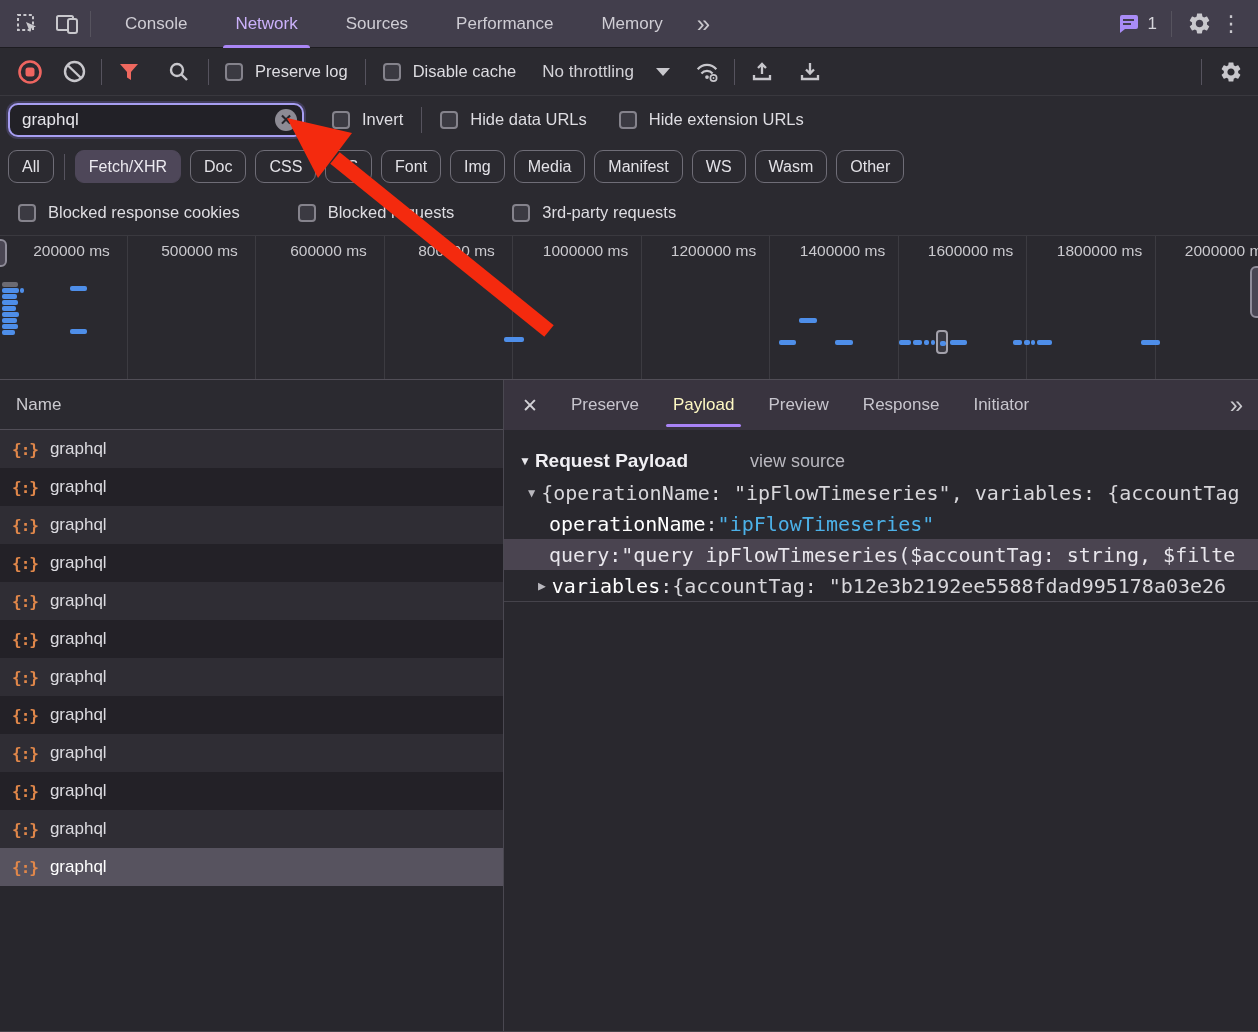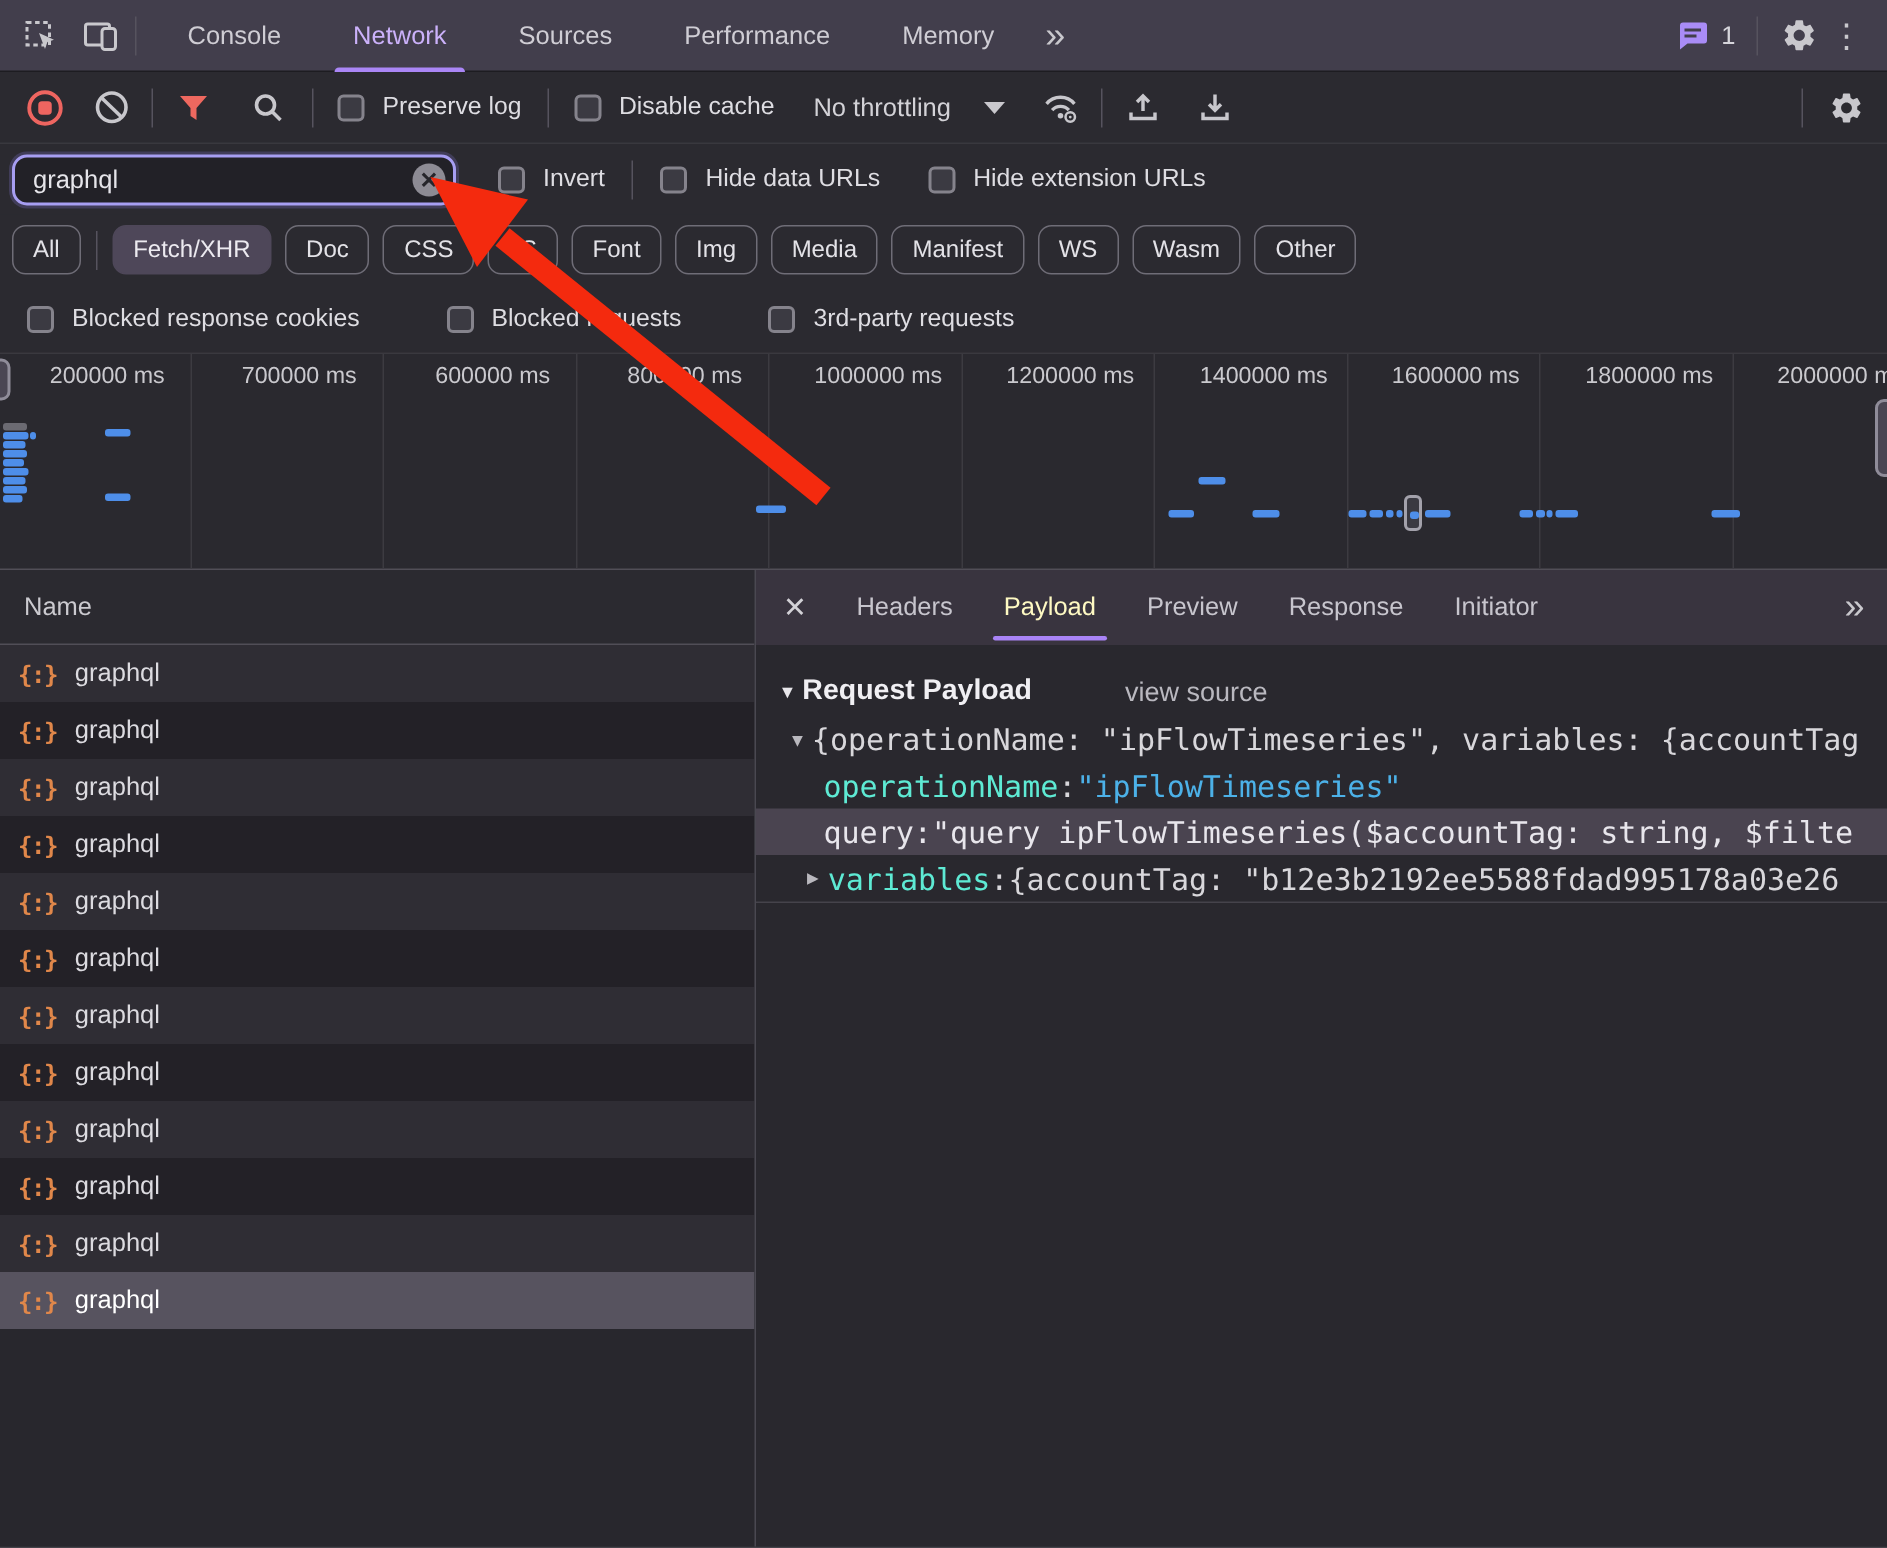--- a/index.html
+++ b/index.html
@@ -300,7 +300,7 @@
     <div class="tick-div" style="left:1026px"></div>
     <div class="tick-div" style="left:1155px"></div>
     <span class="tick-label" style="left:7px">200000 ms</span>
-    <span class="tick-label" style="left:135px">700000 ms</span>
+    <span class="tick-label" style="left:135px">500000 ms</span>
     <span class="tick-label" style="left:264px">600000 ms</span>
     <span class="tick-label" style="left:392px">800000 ms</span>
     <span class="tick-label" style="left:521px">1000000 ms</span>

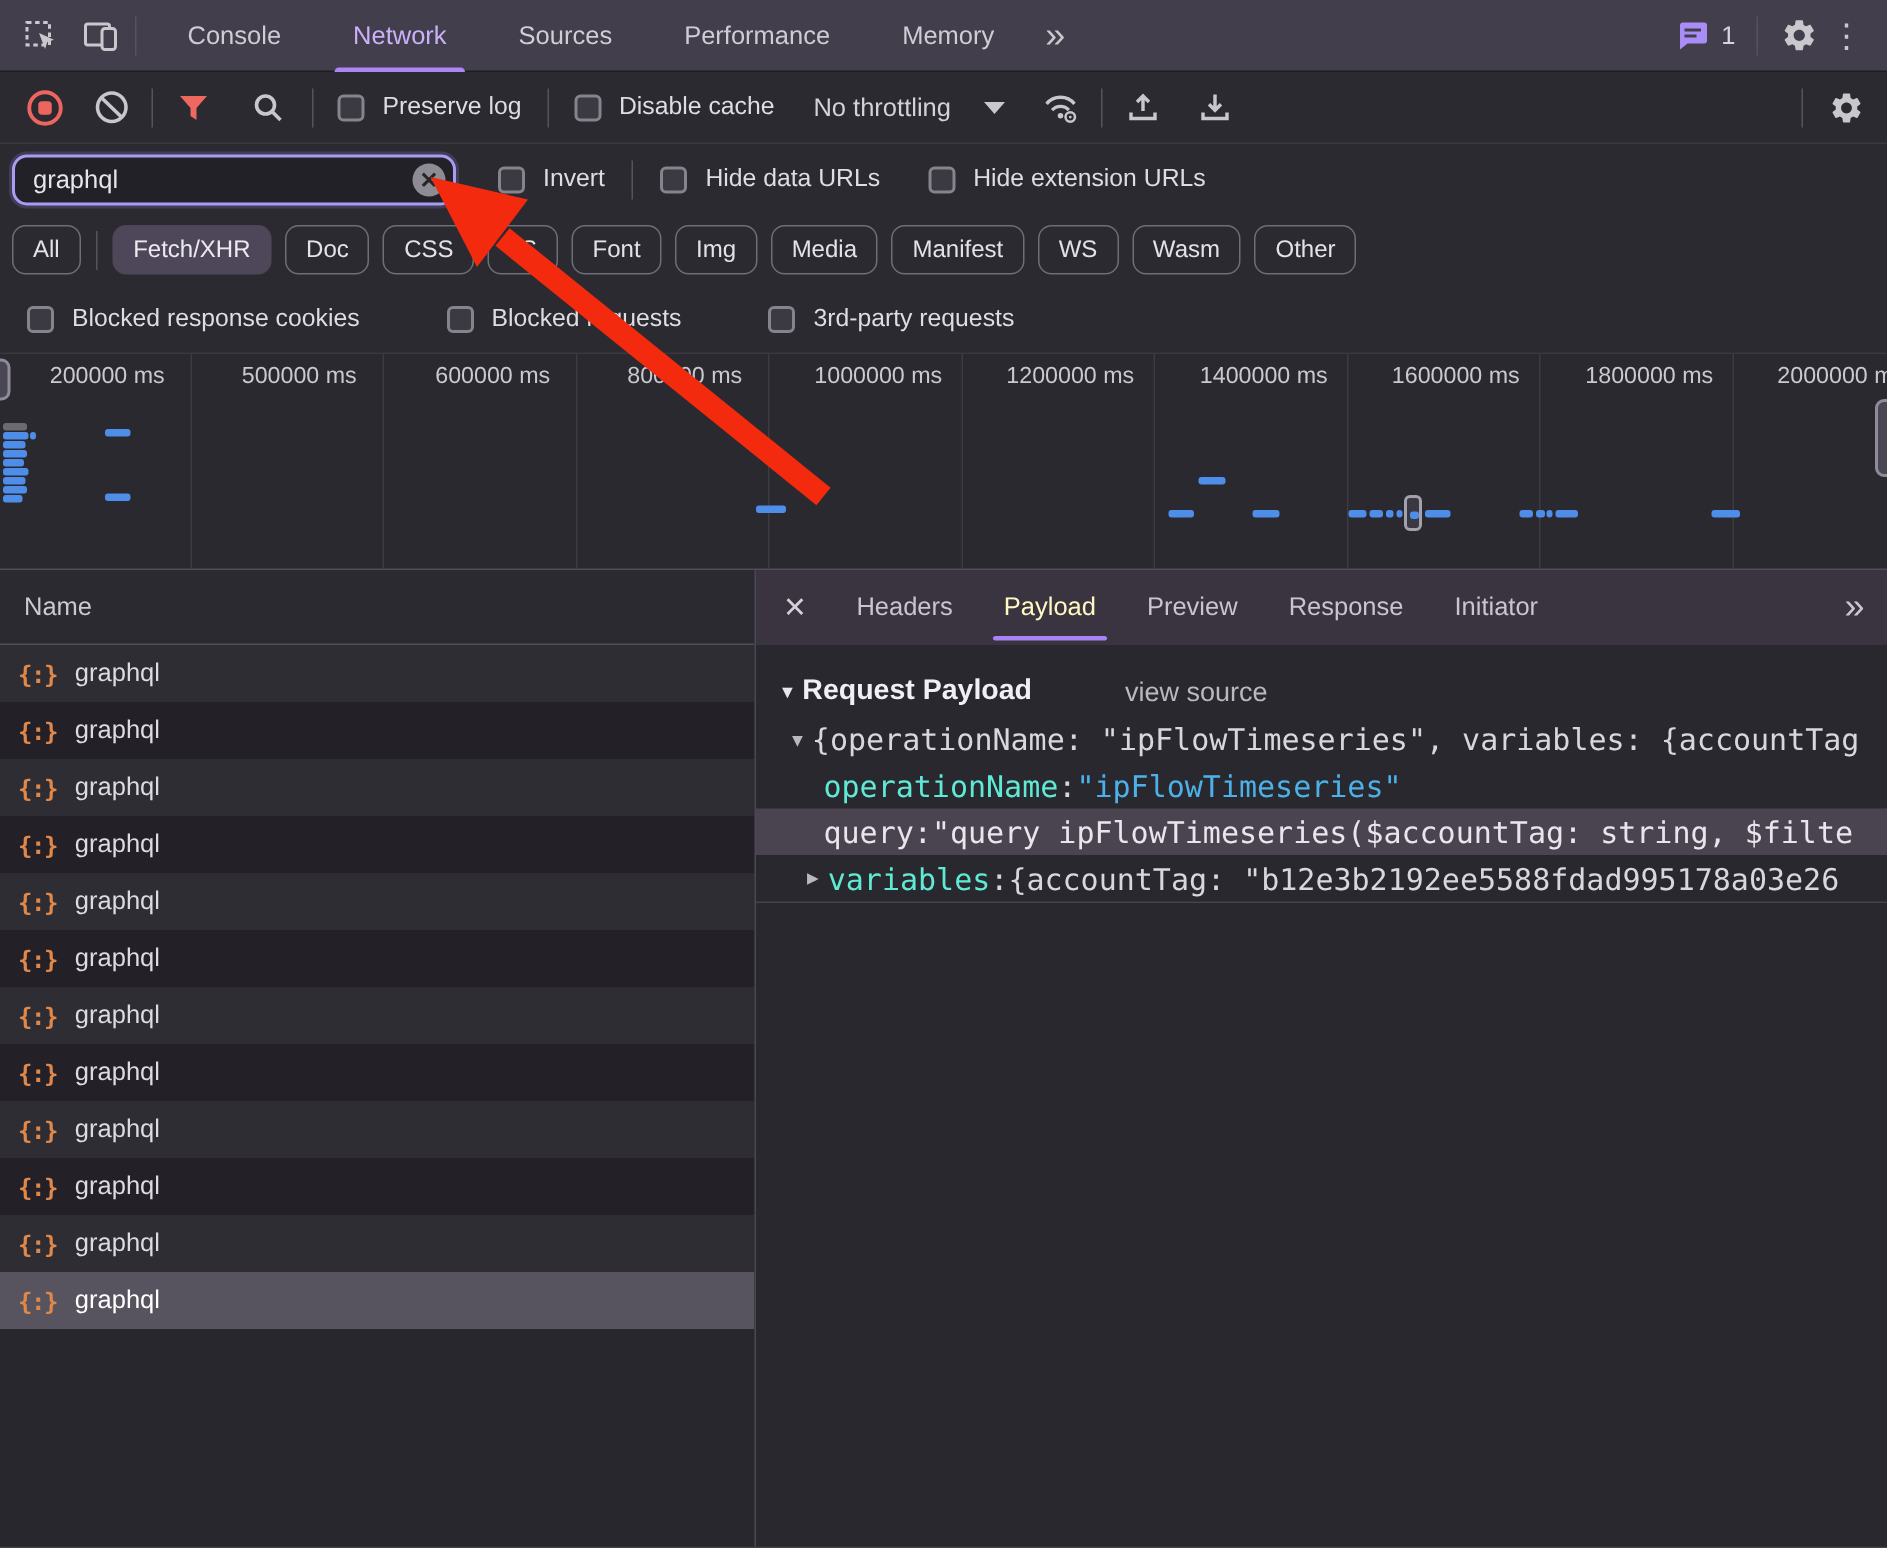--- a/index.html
+++ b/index.html
@@ -406,7 +406,7 @@
     <div id="detail-tabs">
       <div id="close-detail">✕</div>
       <div class="dtab">
-          <span>Headers</span>
+          <span>Preserve</span>
         </div>
       <div class="dtab active">
           <span>Payload</span>

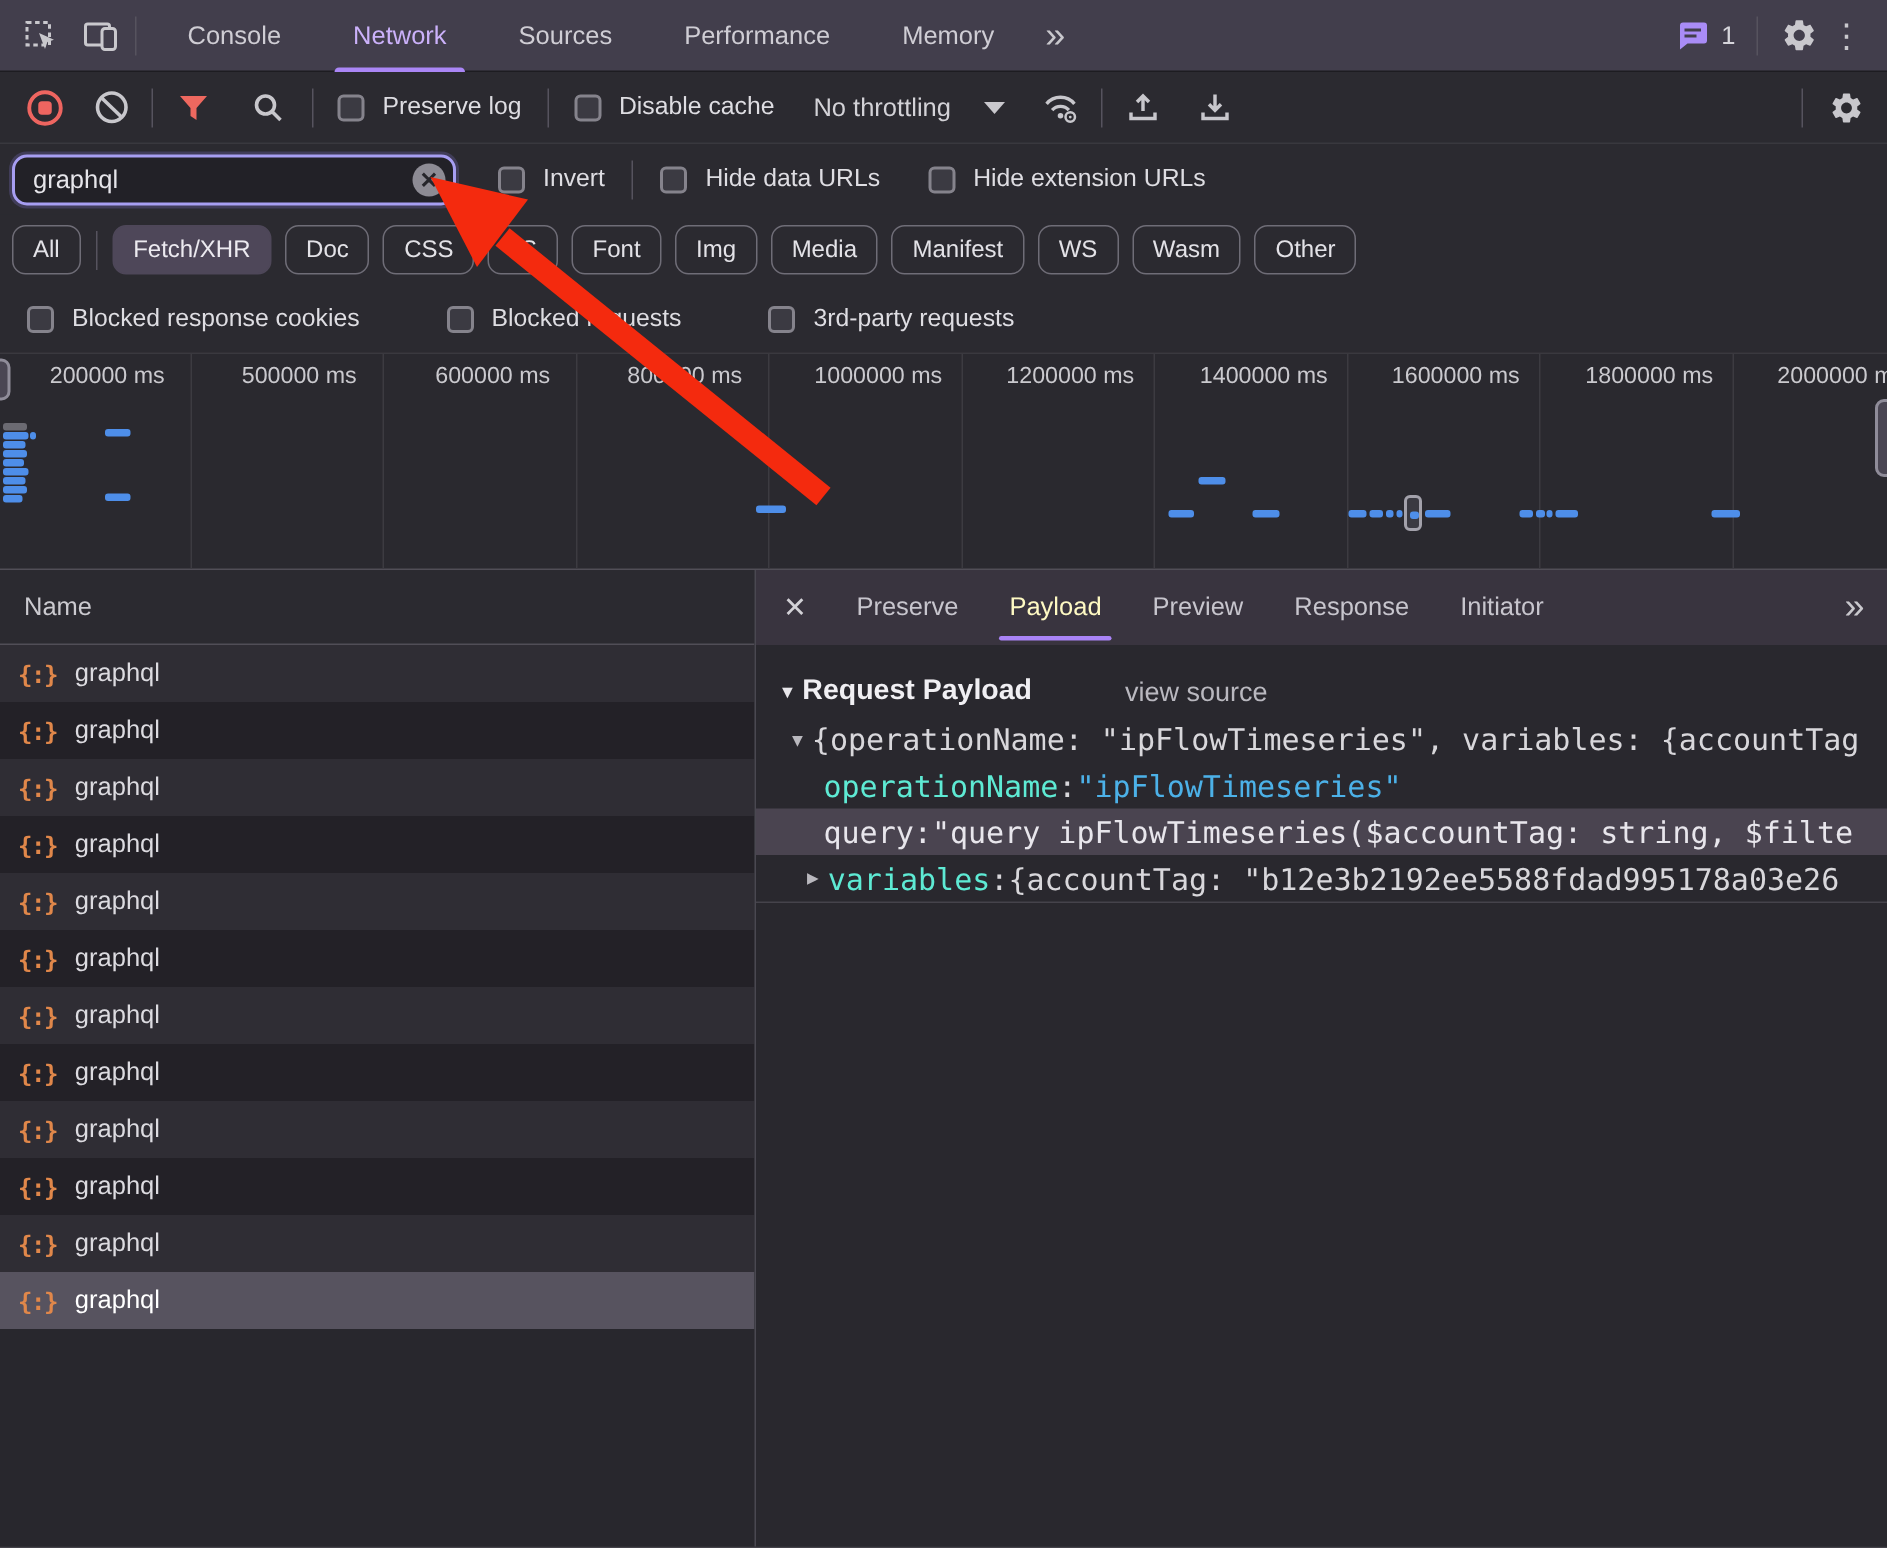--- a/index.html
+++ b/index.html
@@ -101,7 +101,7 @@
   .mono { font-family:"DejaVu Sans Mono",monospace; font-size:20px; }
   .pl-row { height:31px; display:flex; align-items:center; white-space:nowrap; overflow:hidden; }
   .pl-row .tri { margin-right:6px; }
-  .k { color:#5eead4; }
+  .k { color:#ffffff; }
   .v-str { color:#4cb1e8; }
   .plain { color:#d8d7db; }
   .pl-row.selected { background:#4a4450; }

